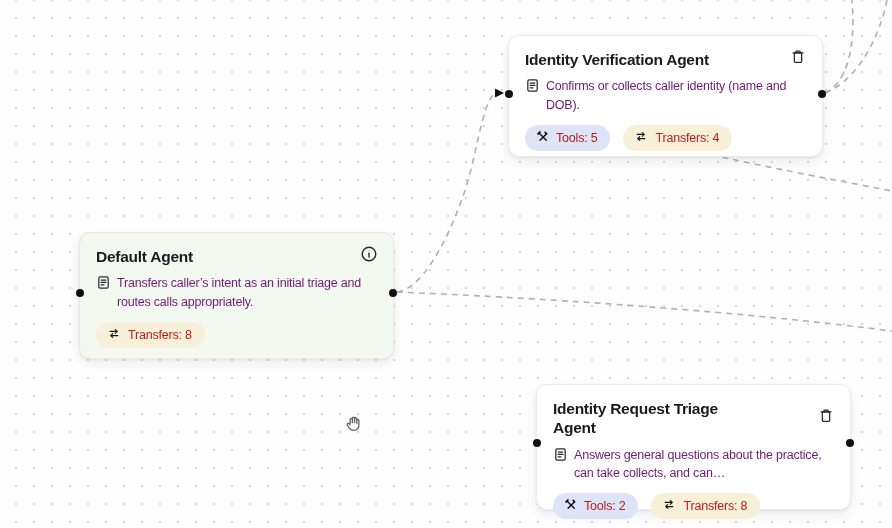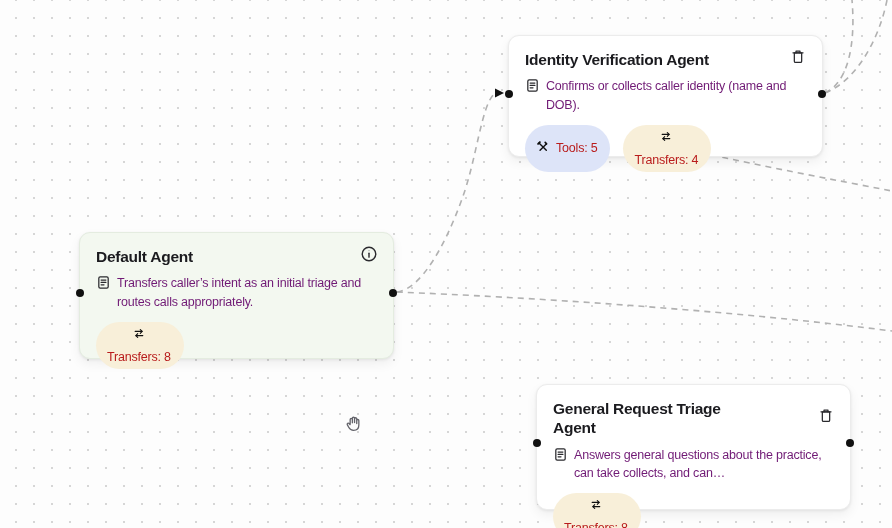--- a/index.html
+++ b/index.html
@@ -99,7 +99,7 @@
     white-space: nowrap;
   }
   .badge.tools     { background: #dde4f8; }
-  .badge.transfers { background: #f8efd9; flex-direction: column; }
+  .badge.transfers { background: #f8efd9; }
 
   .connector {
     position: absolute;

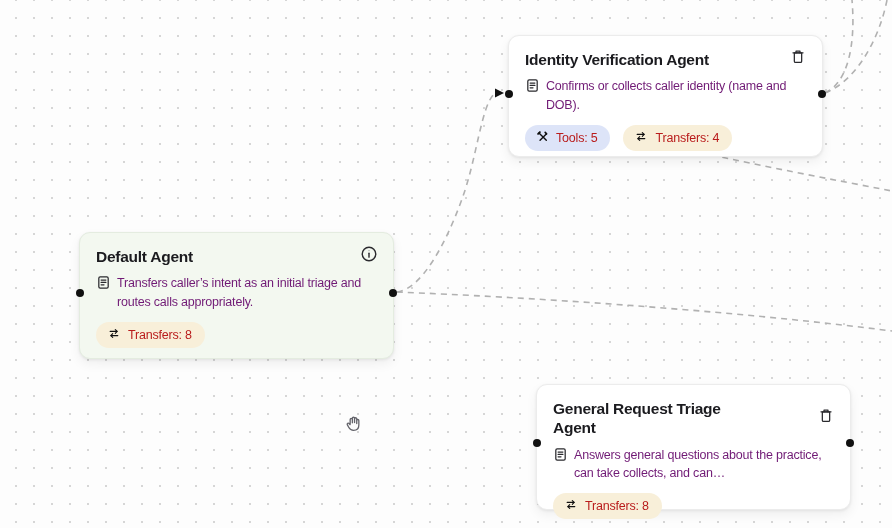--- a/index.html
+++ b/index.html
@@ -231,7 +231,7 @@
     <span class="connector left"></span>
     <span class="connector right"></span>
     <div class="card-head">
-      <span class="card-title">General Request Triage Agent</span>
+      <span class="card-title">Identity Request Triage Agent</span>
       <span class="icon-btn">
         <span>
           <svg width="16" height="17" viewBox="0 0 24 24" fill="none" stroke="#2a2a2e" stroke-width="1.9" stroke-linecap="round" stroke-linejoin="round">

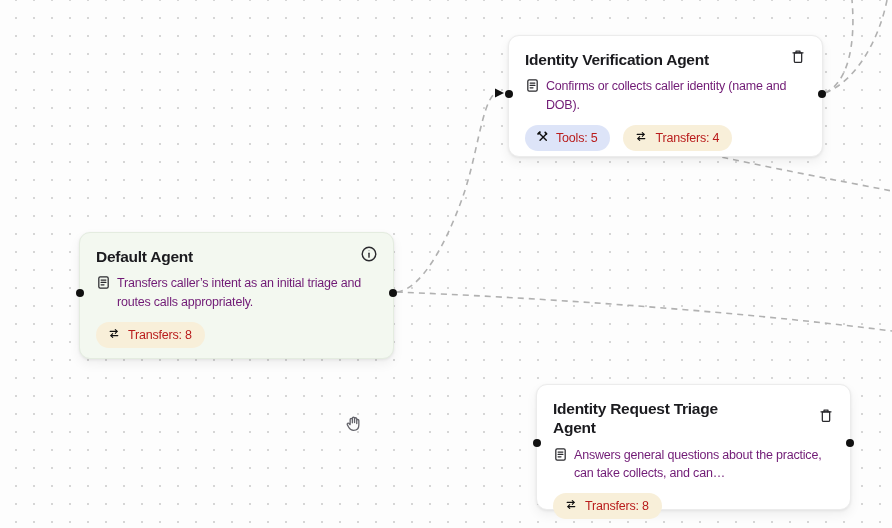--- a/index.html
+++ b/index.html
@@ -252,6 +252,17 @@
       <span>Answers general questions about the practice, can take collects, and can…</span>
     </div>
     <div class="badge-row">
+      <span class="badge tools">
+        <span>
+          <svg width="13" height="13" viewBox="0 0 24 24" fill="none" stroke="#111" stroke-linecap="round">
+            <path d="M5.5 5.5l13.5 13.5" stroke-width="2.6"></path>
+              <path d="M19 7.5L7.5 19" stroke-width="2.6"></path>
+              <path d="M3.8 7.2L7.2 3.8" stroke-width="3.4"></path>
+              <path d="M17 4.5l2.5 2.5" stroke-width="3.2"></path>
+          </svg>
+        </span>
+        <span>Tools: 2</span>
+      </span>
       <span class="badge transfers">
         <span>
           <svg width="14" height="13" viewBox="0 0 24 24" fill="none" stroke="#111" stroke-width="2.1" stroke-linecap="round" stroke-linejoin="round">

